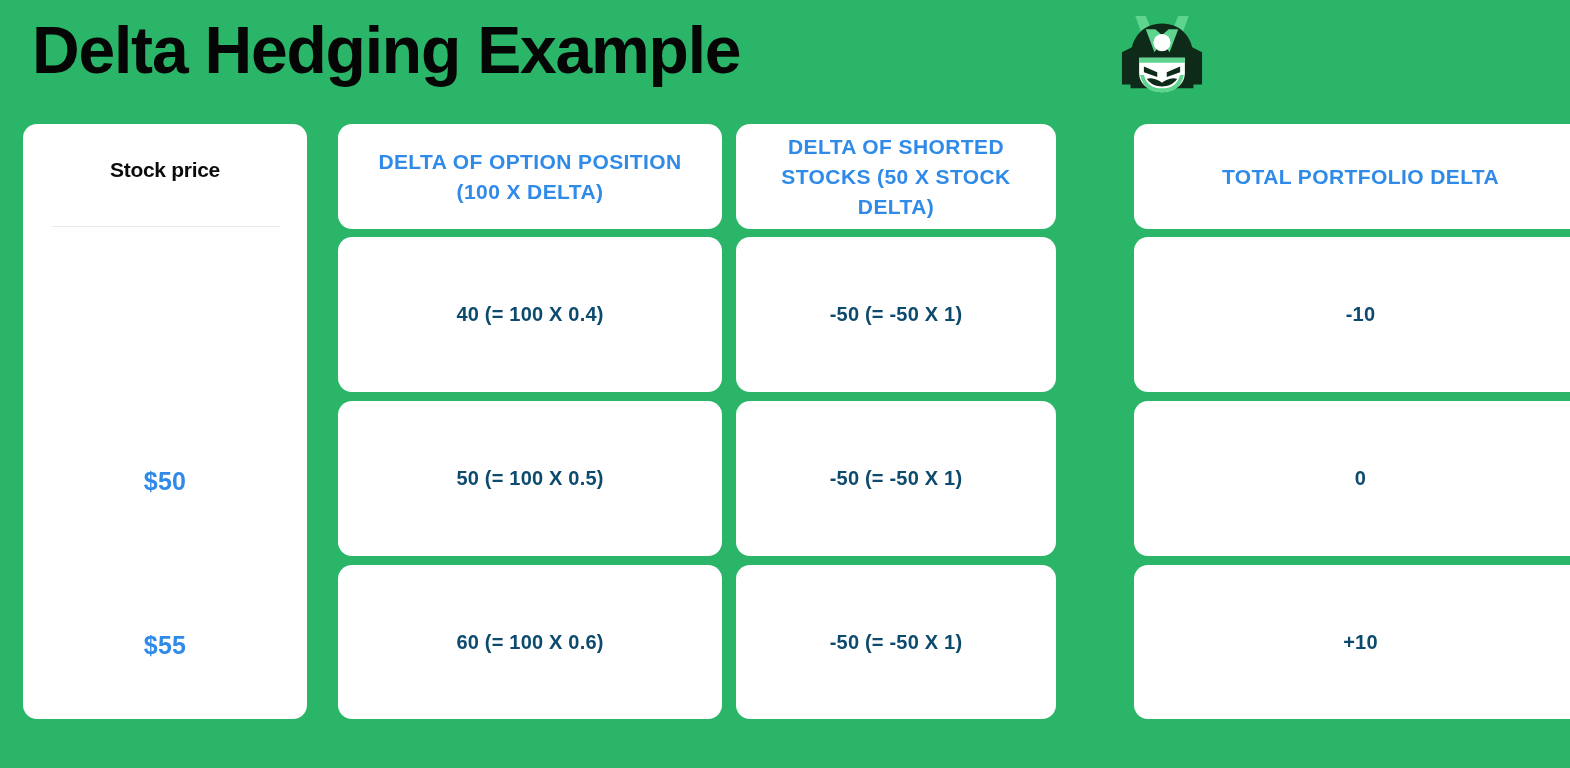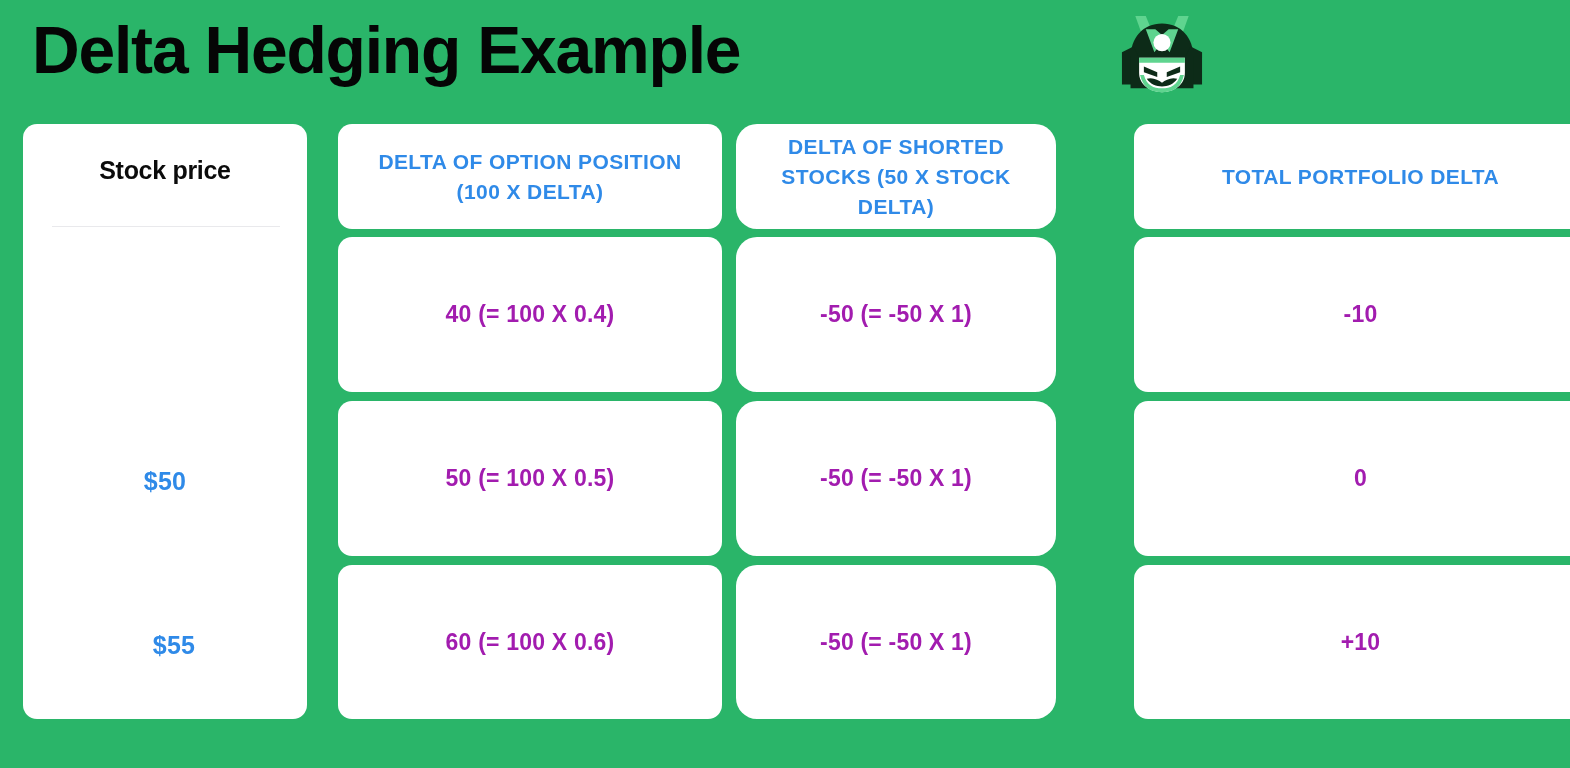--- a/index.html
+++ b/index.html
@@ -127,7 +127,7 @@
   }
   
   .c0 { left: 0px;   width: 384px; }
-  .c1 { left: 398px; width: 320px; border-radius: 21px; }
+  .c1 { left: 398px; width: 320px; }
   .c2 { left: 796px; width: 453px; }
 
   

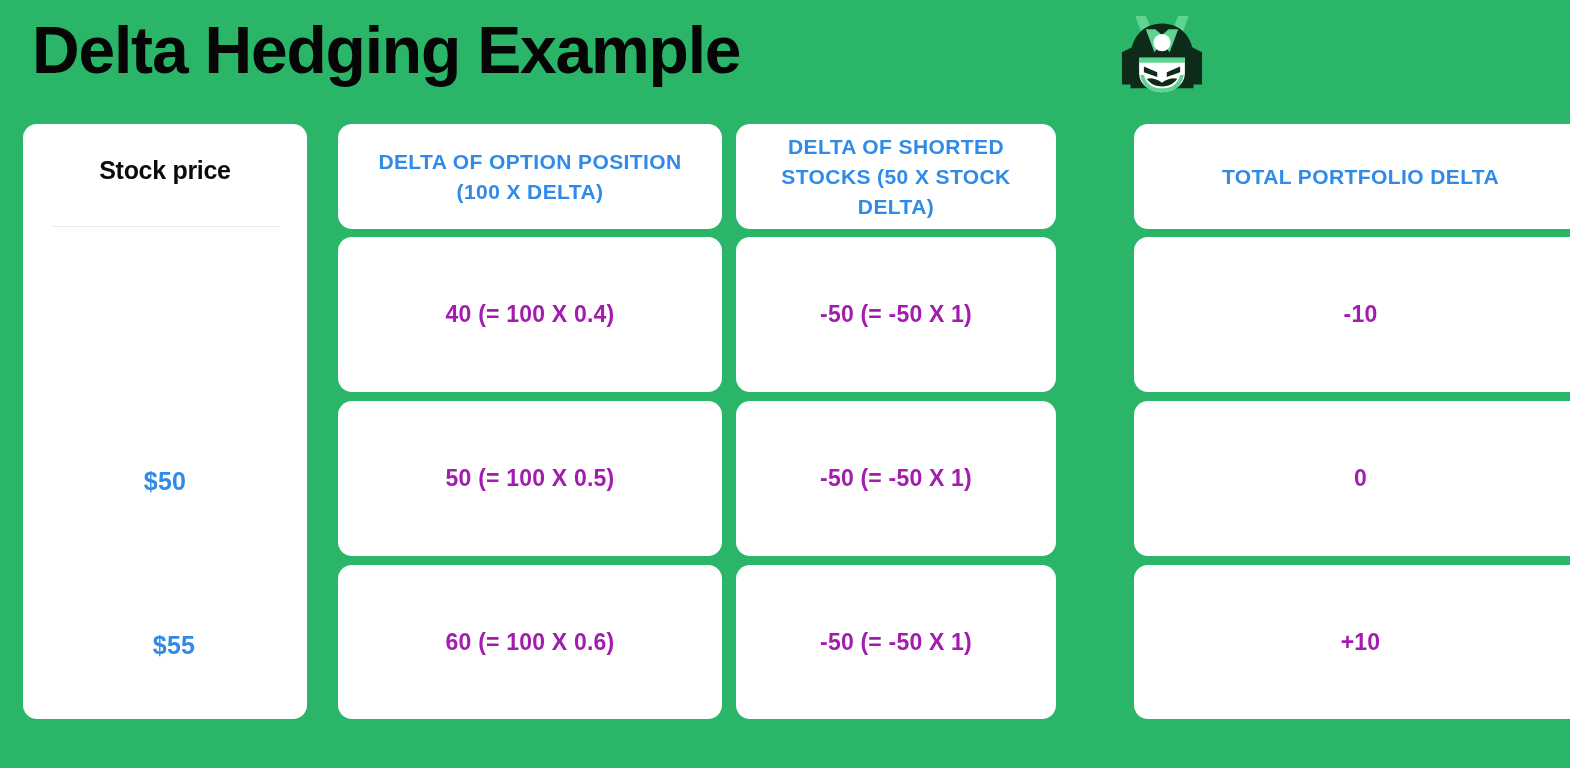--- a/index.html
+++ b/index.html
@@ -77,7 +77,7 @@
     display: flex;
     align-items: center;
     justify-content: center;
-    font-size: 25px;
+    font-size: 21px;
     font-weight: 800;
     color: #0b0b0b;
     letter-spacing: -0.3px;

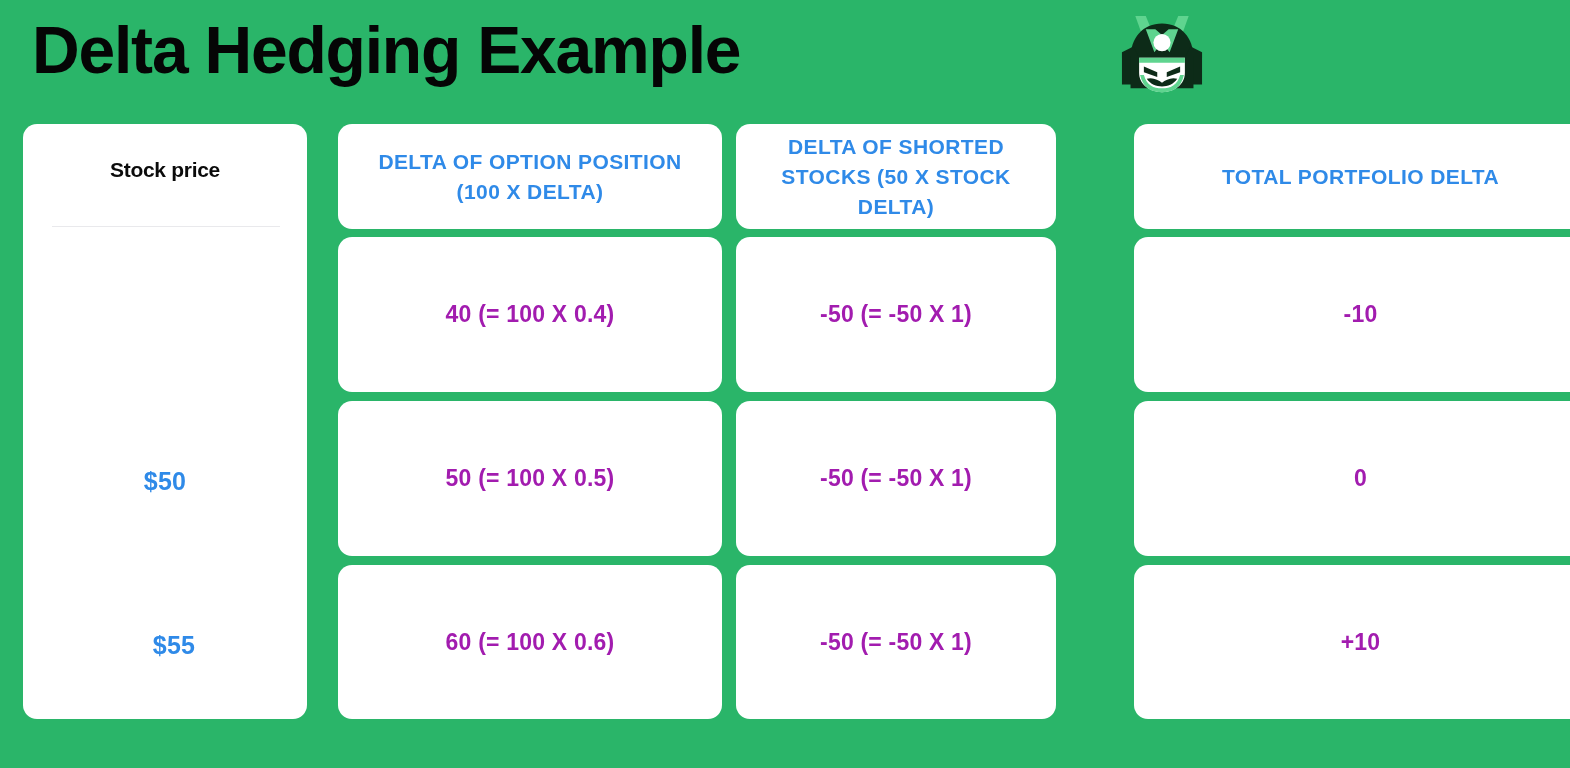--- a/index.html
+++ b/index.html
@@ -146,9 +146,9 @@
     padding: 0 22px;
   }
   .cell-value {
-    font-size: 23px;
-    font-weight: 800;
-    color: #a21caf;
+    font-size: 20px;
+    font-weight: 800;
+    color: #0c4a6e;
     letter-spacing: 0.2px;
   }
 </style>

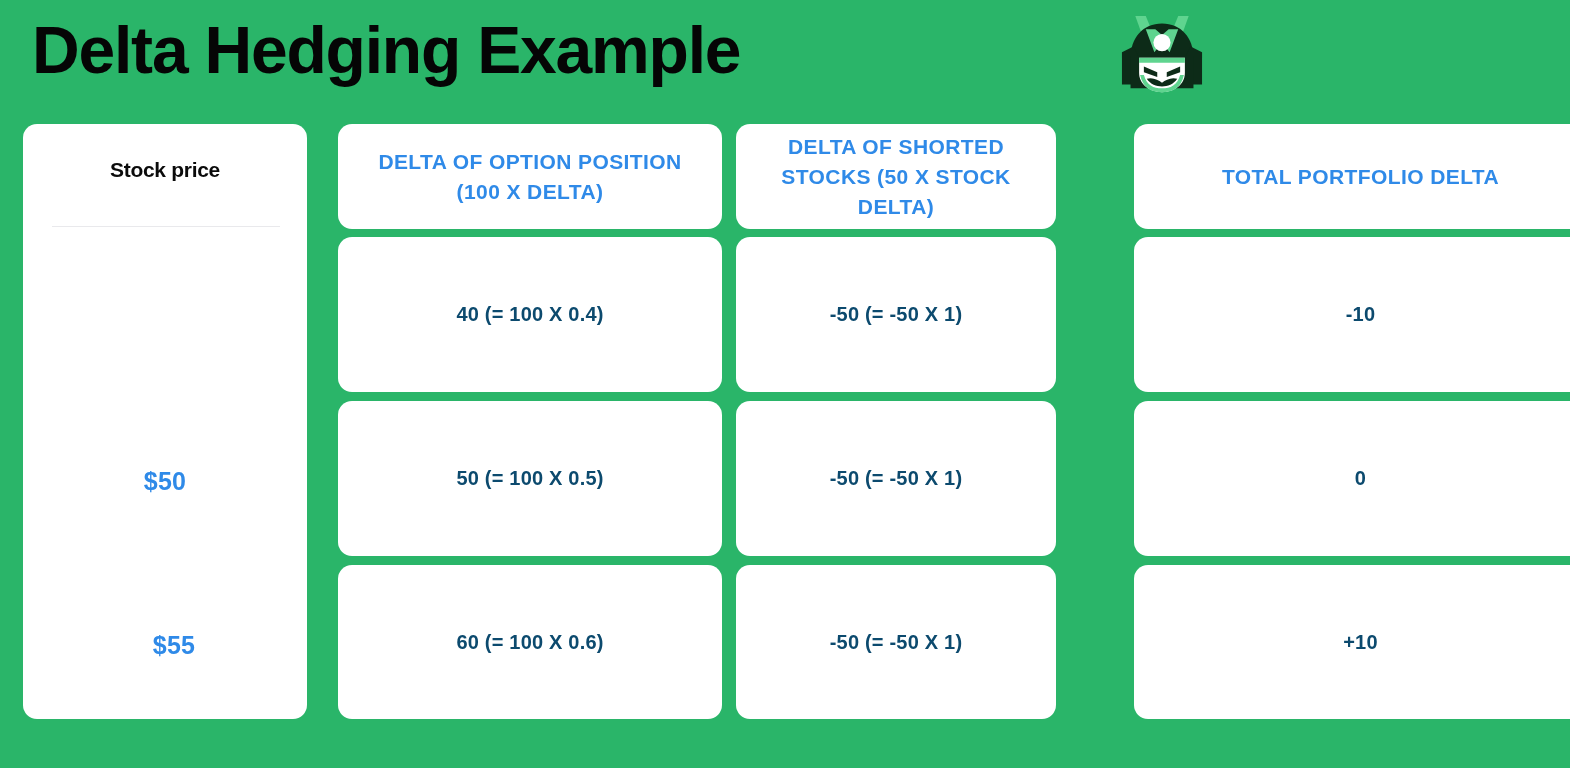--- a/index.html
+++ b/index.html
@@ -105,7 +105,7 @@
   }
   .stock-cell.r0 { top: 166px; }
   .stock-cell.r1 { top: 337px; }
-  .stock-cell.r2 { top: 501px; padding-left: 9px; }
+  .stock-cell.r2 { top: 501px; }
 
   .data-grid {
     position: absolute;

